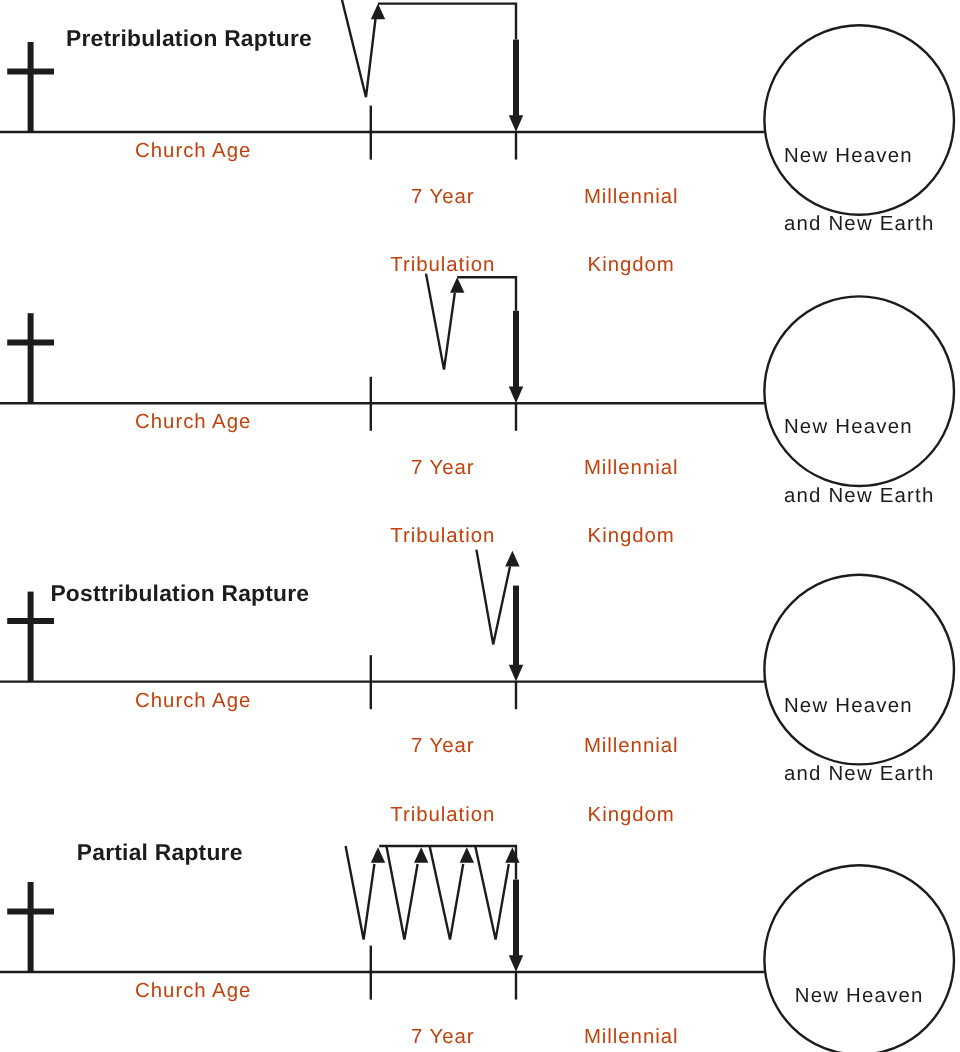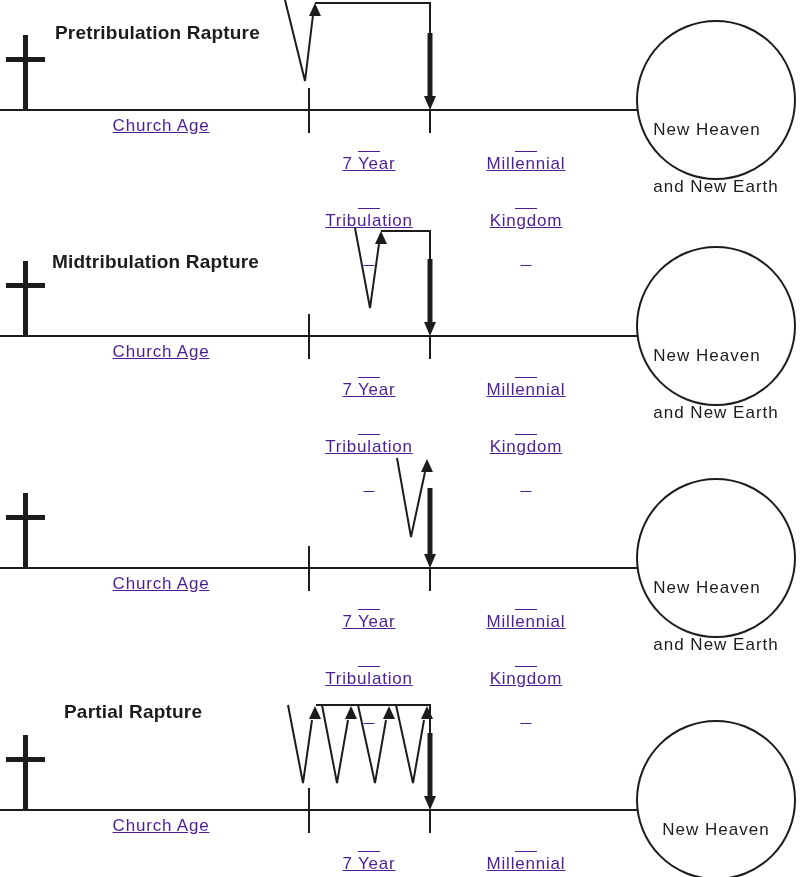--- a/index.html
+++ b/index.html
@@ -18,7 +18,7 @@
   .lbl{
     position:absolute;transform:translateX(-50%);
     font-size:17px;line-height:19px;letter-spacing:.8px;
-    color:#4c1d95;text-align:center;white-space:pre;text-decoration:underline;
+    color:#c2410c;text-align:center;white-space:pre;
   }
   .circle-lbl{
     position:absolute;transform:translateX(-50%);

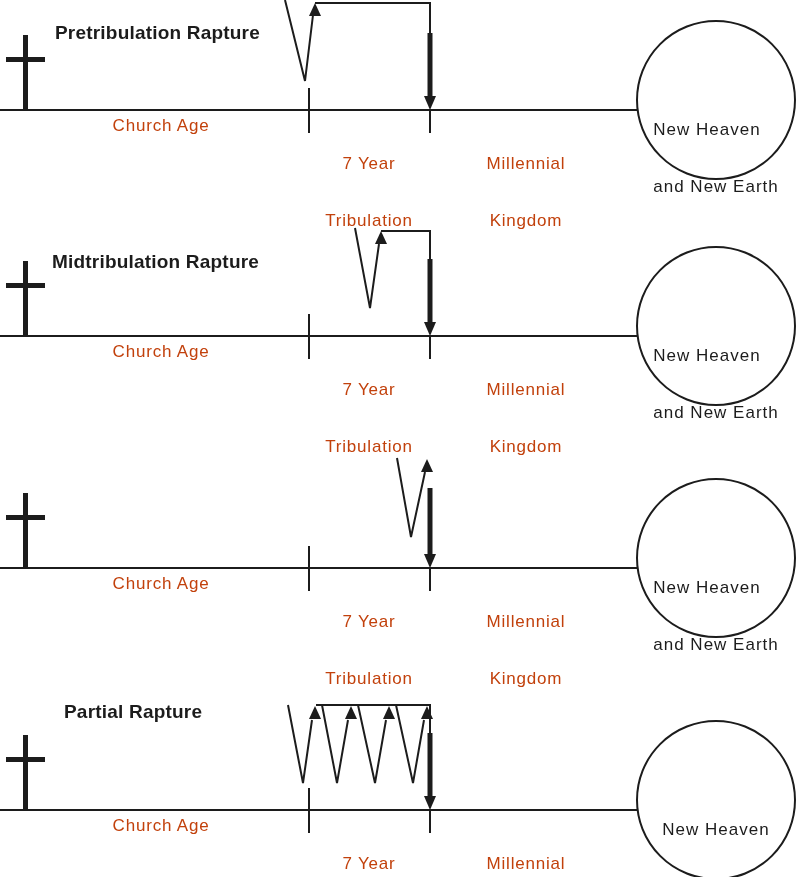--- a/index.html
+++ b/index.html
@@ -118,7 +118,6 @@
     <div>and New Earth</div>
   </div>
 
-  <div class="title" style="left:52px;top:252px">Midtribulation Rapture</div>
   <div class="lbl" style="left:161px;top:342px">Church Age</div>
   <div class="lbl" style="left:369px;top:342px">
     <div>7 Year</div>

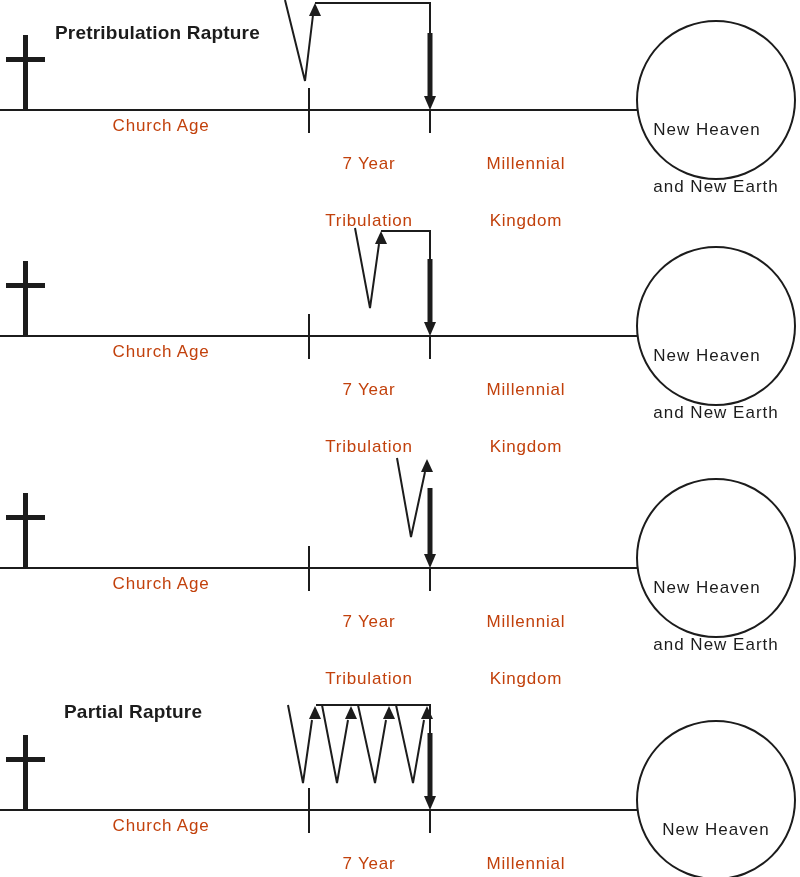--- a/index.html
+++ b/index.html
@@ -132,6 +132,7 @@
     <div>and New Earth</div>
   </div>
 
+  <div class="title" style="left:42px;top:486px">Posttribulation Rapture</div>
   <div class="lbl" style="left:161px;top:574px">Church Age</div>
   <div class="lbl" style="left:369px;top:574px">
     <div>7 Year</div>

